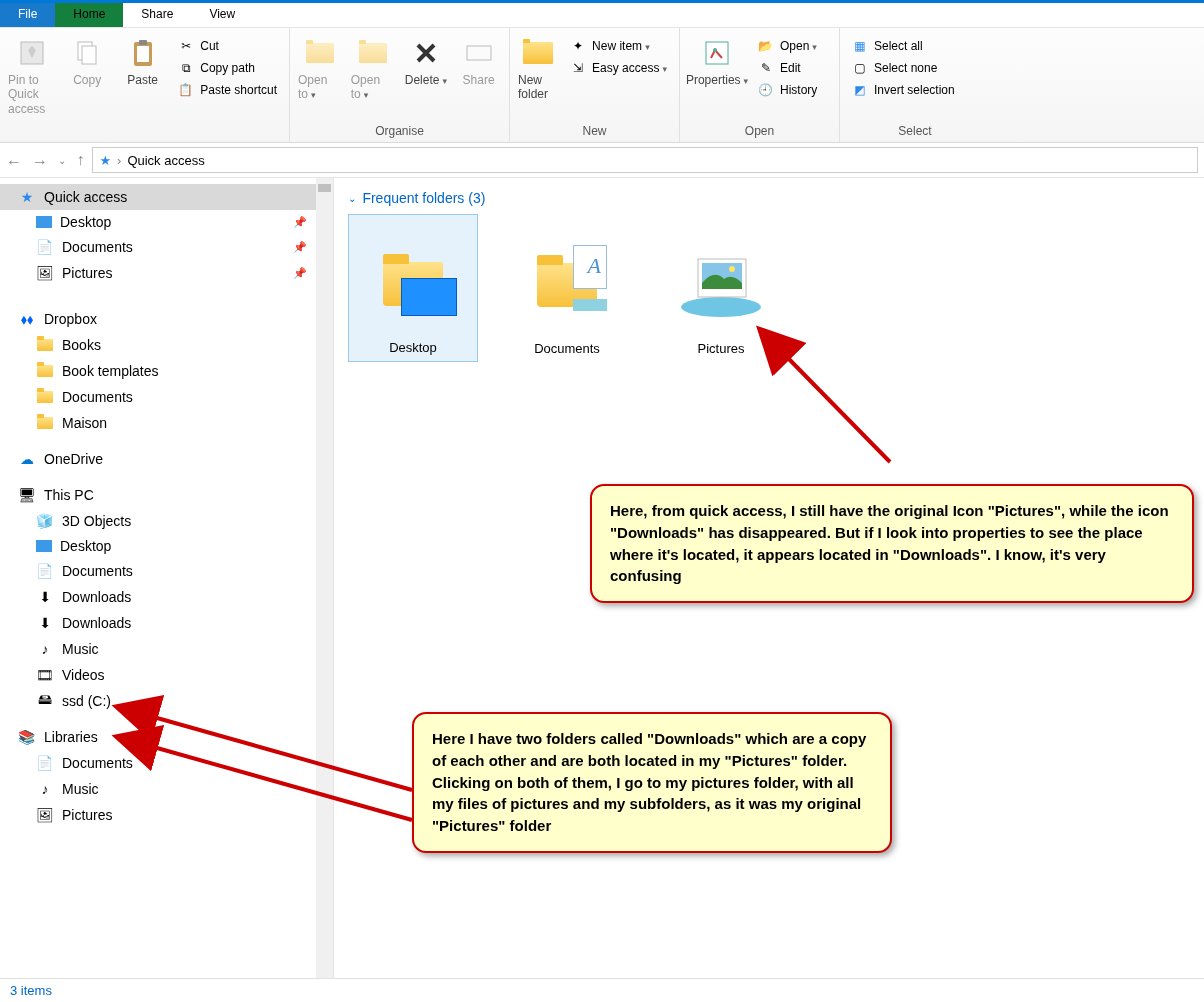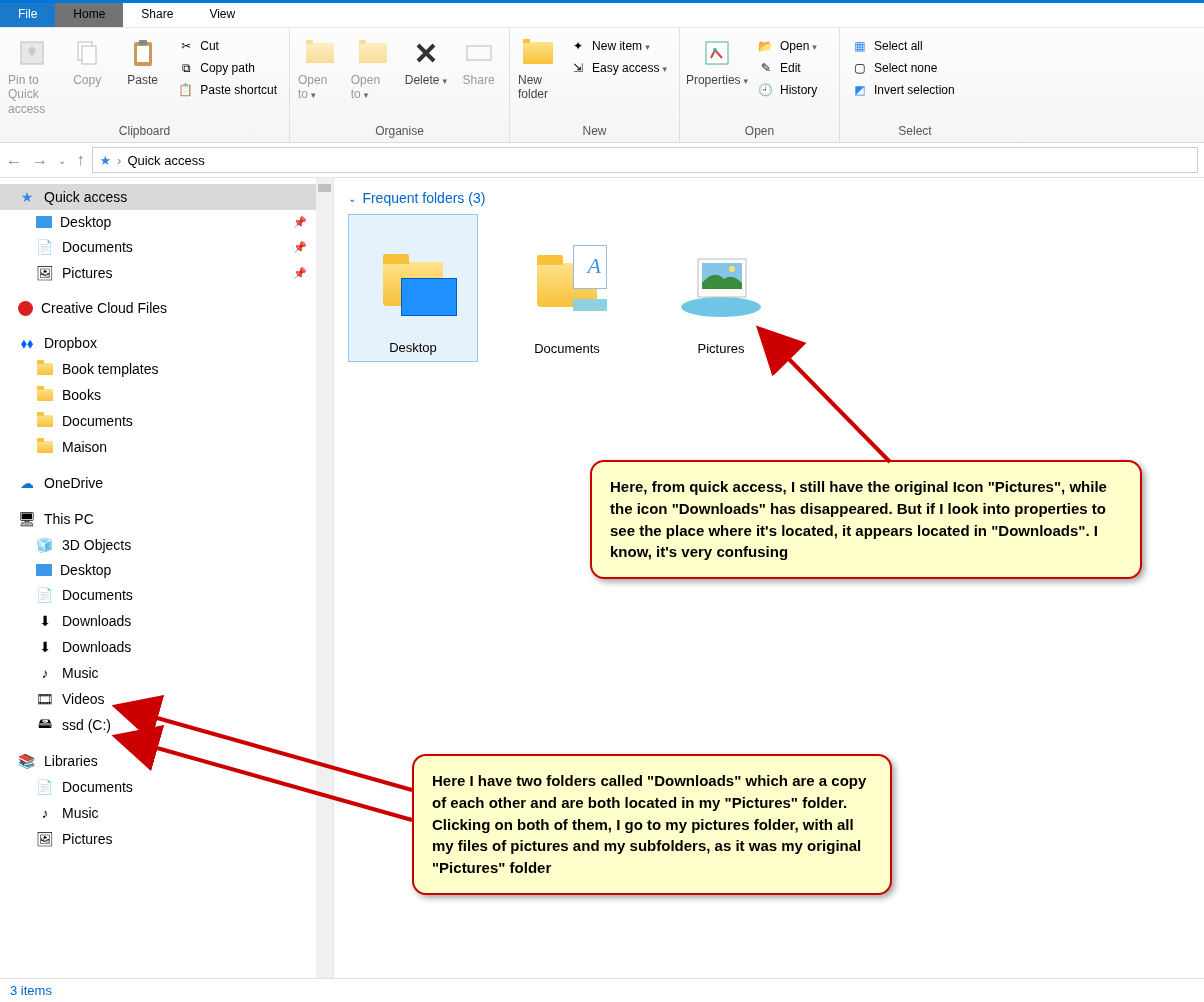--- a/index.html
+++ b/index.html
@@ -12,7 +12,7 @@
 .tabs { height: 25px; display: flex; background: #fff; border-bottom: 1px solid #e5e5e5; }
 .tab { padding: 4px 18px; font-size: 12px; cursor: pointer; }
 .tab.file { background: #1979ca; color: #fff; }
-.tab.active { font-weight: normal; background: #737373; }
+.tab.active { font-weight: normal; background: #15803d; }
 
 
 .ribbon { height: 115px; background: linear-gradient(#fdfdfd,#f5f5f5); border-bottom: 1px solid #dadada; display: flex; }

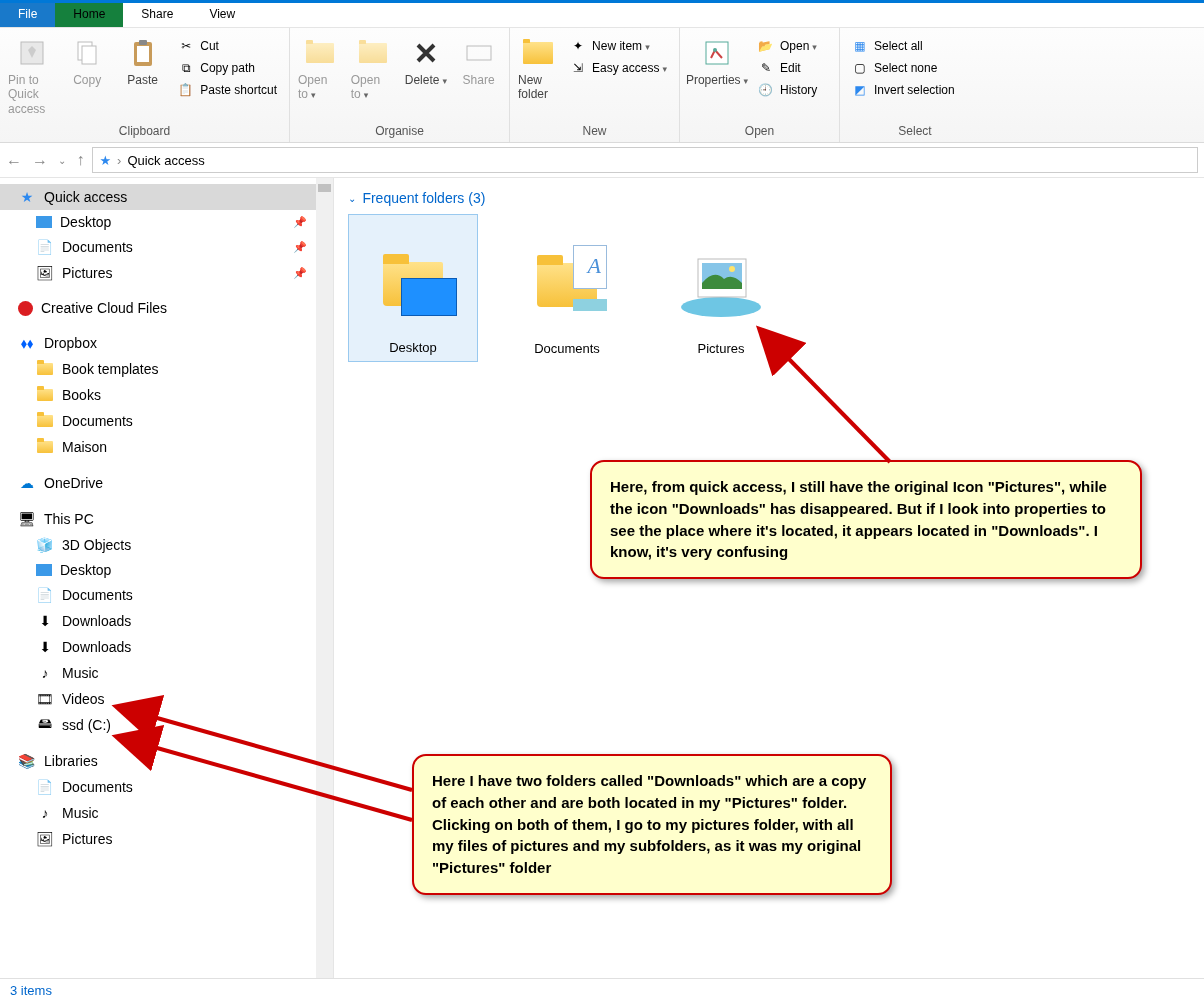--- a/index.html
+++ b/index.html
@@ -129,7 +129,6 @@
           </div>
       </div>
     </div>
-    <div class="ribbon-group-label">Clipboard</div>
   </div>
 
   <div class="ribbon-group" style="width:220px">

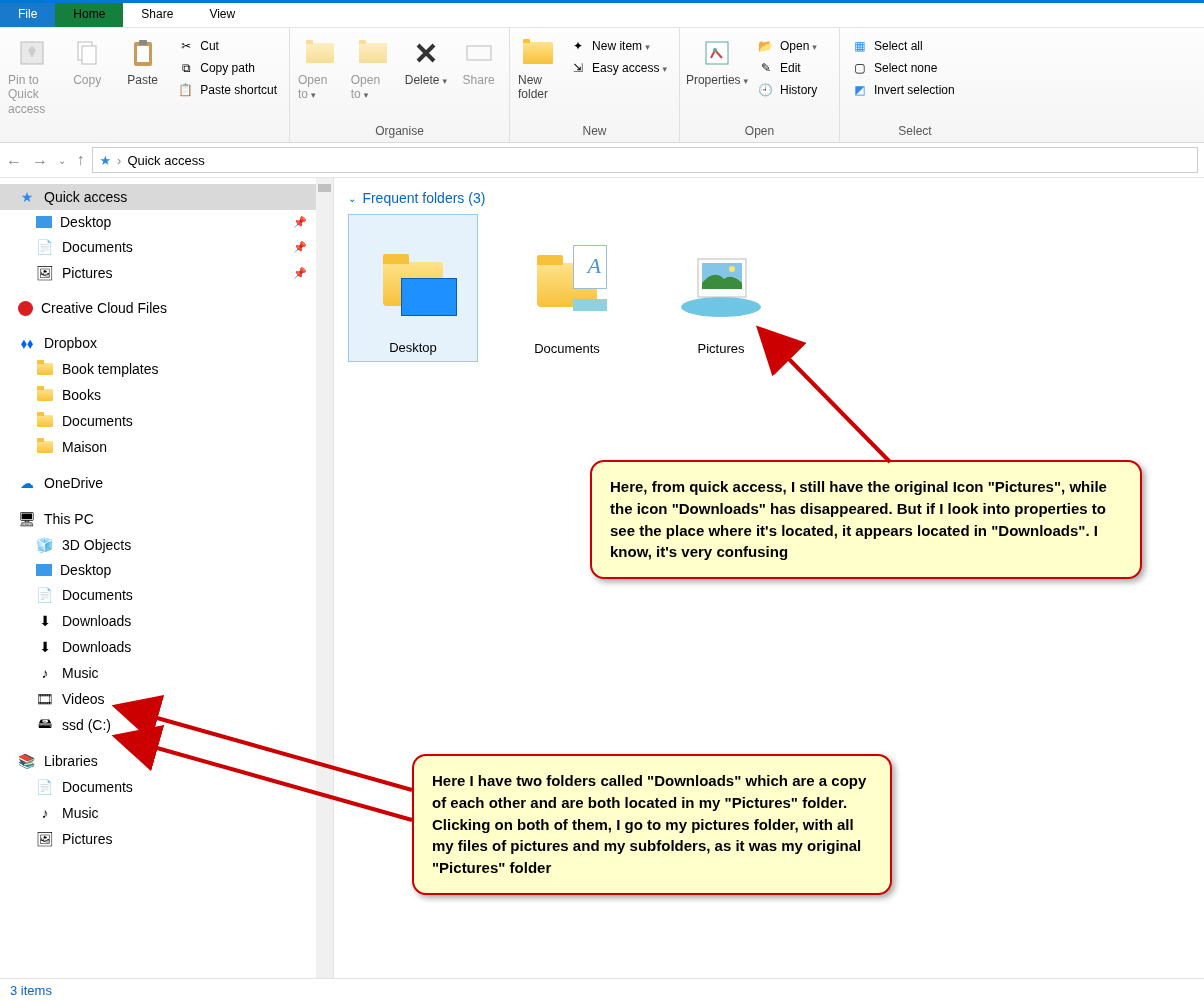--- a/index.html
+++ b/index.html
@@ -275,10 +275,6 @@
       </div>
 
     <div class="spacer"></div>
-    <div class="tree-item l1">
-        <span class="ti" style="background:#da1d21;border-radius:50%;width:15px;height:15px"></span>
-        <span>Creative Cloud Files</span>
-      </div>
 
     <div class="spacer"></div>
     <div class="tree-item l1">

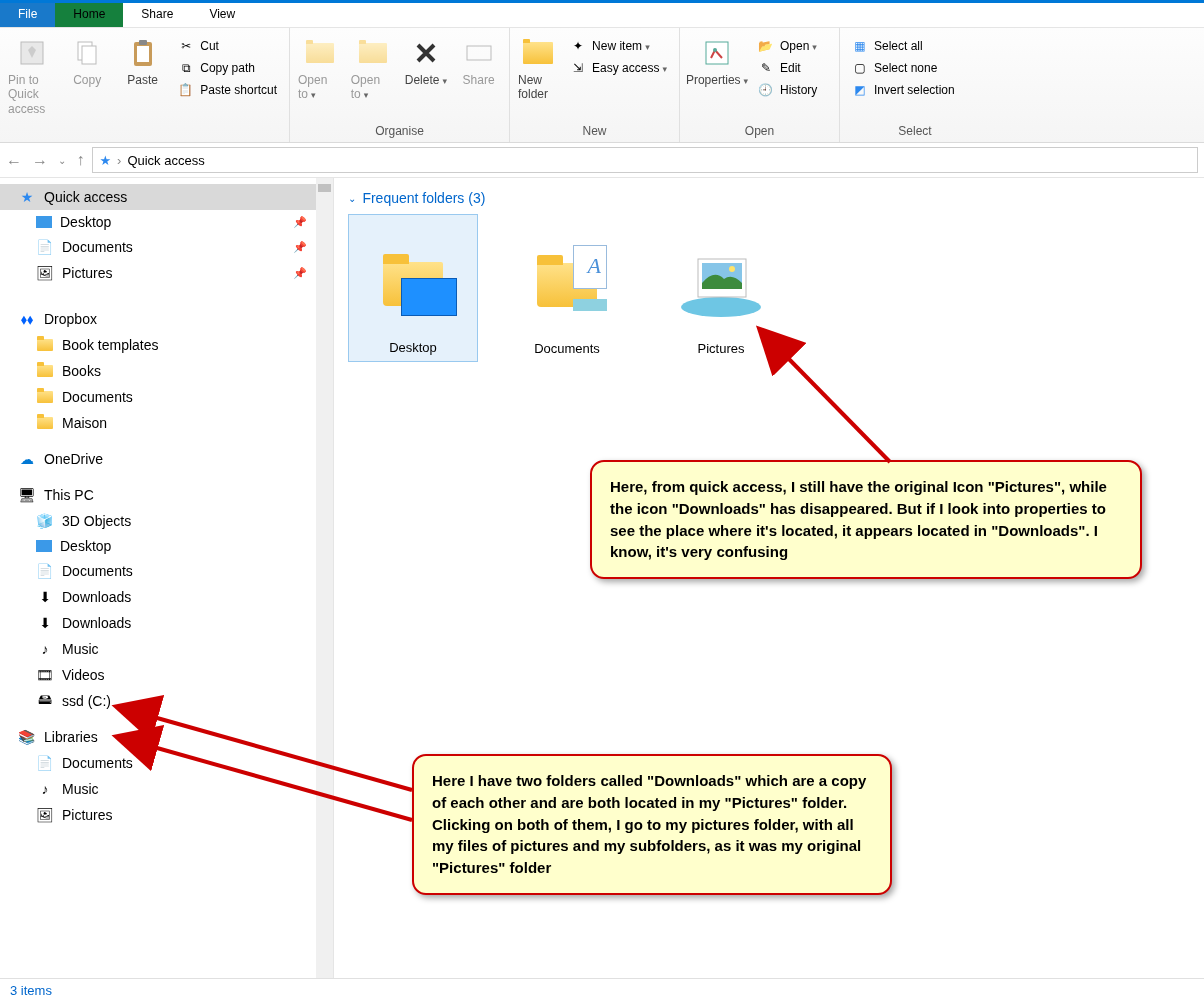--- a/index.html
+++ b/index.html
@@ -285,13 +285,13 @@
         <span class="ti">
           <span class="mini-folder"></span>
         </span>
-        <span>Book templates</span>
+        <span>Books</span>
       </div>
     <div class="tree-item l2">
         <span class="ti">
           <span class="mini-folder"></span>
         </span>
-        <span>Books</span>
+        <span>Book templates</span>
       </div>
     <div class="tree-item l2">
         <span class="ti">

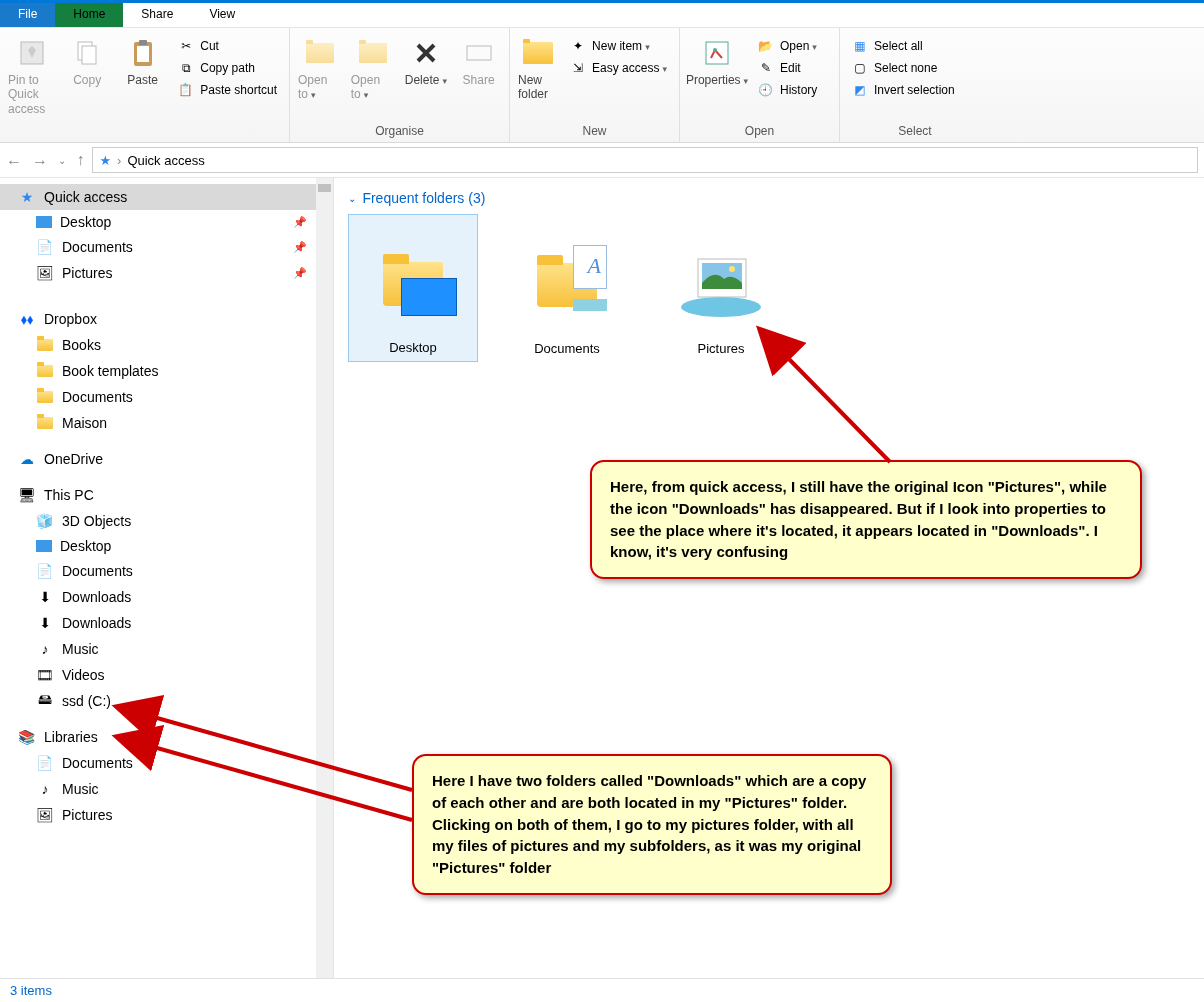--- a/index.html
+++ b/index.html
@@ -415,7 +415,7 @@
   </div>
 </div>
 
-<div class="callout" style="left:590px; top:460px; width:552px">Here, from quick access, I still have the original Icon "Pictures", while the icon "Downloads" has disappeared. But if I look into properties to see the place where it's located, it appears located in "Downloads". I know, it's very confusing</div>
+<div class="callout" style="left:590px; top:484px; width:604px">Here, from quick access, I still have the original Icon "Pictures", while the icon "Downloads" has disappeared. But if I look into properties to see the place where it's located, it appears located in "Downloads". I know, it's very confusing</div>
 <div class="callout" style="left:412px; top:754px; width:480px">Here I have two folders called "Downloads" which are a copy of each other and are both located in my "Pictures" folder. Clicking on both of them, I go to my pictures folder, with all my files of pictures and my subfolders, as it was my original "Pictures" folder</div>
 
 <svg class="arrow-svg" style="left:0;top:0;width:1204px;height:1002px">

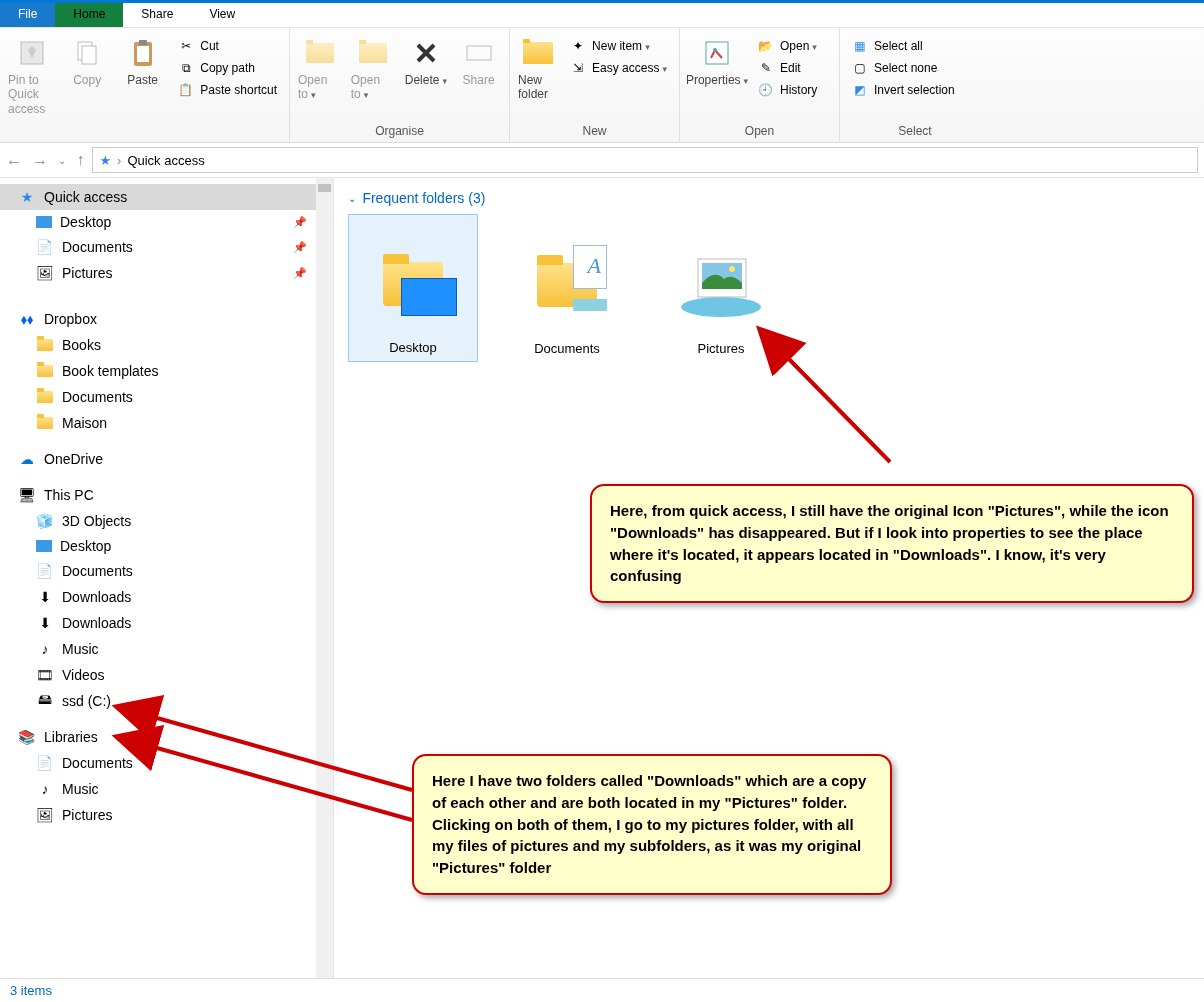--- a/index.html
+++ b/index.html
@@ -416,7 +416,7 @@
 </div>
 
 <div class="callout" style="left:590px; top:484px; width:604px">Here, from quick access, I still have the original Icon "Pictures", while the icon "Downloads" has disappeared. But if I look into properties to see the place where it's located, it appears located in "Downloads". I know, it's very confusing</div>
-<div class="callout" style="left:412px; top:754px; width:480px">Here I have two folders called "Downloads" which are a copy of each other and are both located in my "Pictures" folder. Clicking on both of them, I go to my pictures folder, with all my files of pictures and my subfolders, as it was my original "Pictures" folder</div>
+<div class="callout" style="left:412px; top:712px; width:480px">Here I have two folders called "Downloads" which are a copy of each other and are both located in my "Pictures" folder. Clicking on both of them, I go to my pictures folder, with all my files of pictures and my subfolders, as it was my original "Pictures" folder</div>
 
 <svg class="arrow-svg" style="left:0;top:0;width:1204px;height:1002px">
   <defs>

